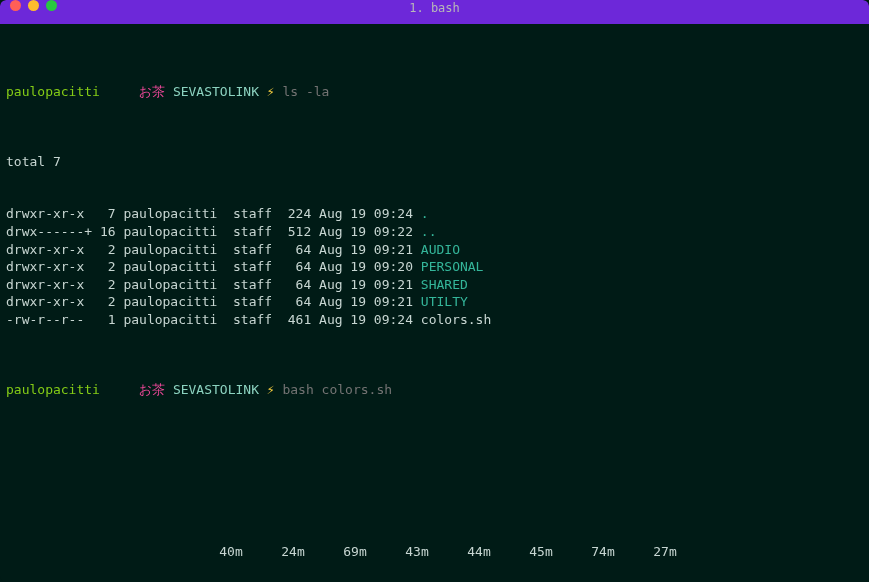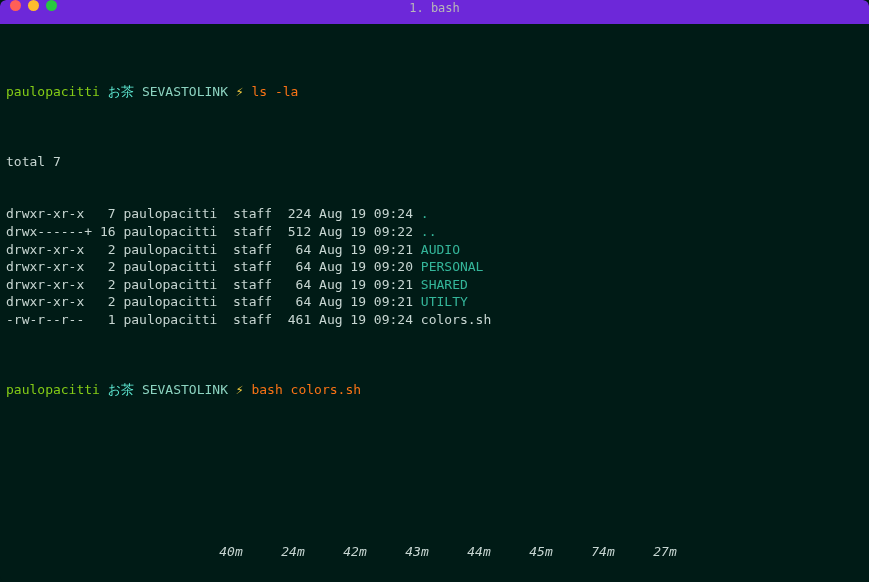--- a/index.html
+++ b/index.html
@@ -13,7 +13,7 @@
   .title{position:absolute;left:0;right:0;text-align:center;color:#b8b8b8;font-size:12px;}
   .term{padding:6px 6px;white-space:pre;}
   .user{color:#84cc16;margin-top:22px;}
-  .ocha{color:#5eead4;}
+  .ocha{color:#ec4899;margin-left:31px;}
   .host{color:#8cd3c0;}
   .bolt{color:#f0c93e;}
   .cmd{color:#f97316;}

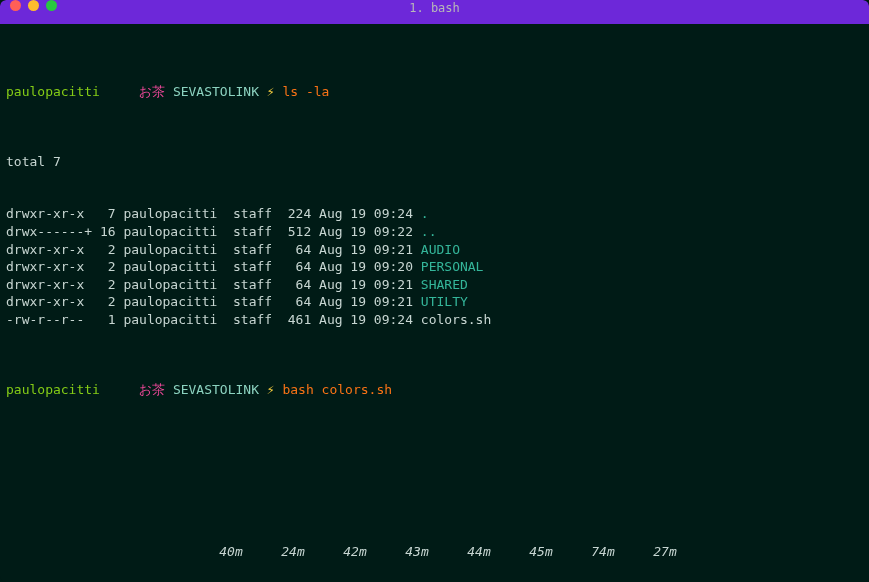--- a/index.html
+++ b/index.html
@@ -16,7 +16,7 @@
   .ocha{color:#ec4899;margin-left:31px;}
   .host{color:#8cd3c0;}
   .bolt{color:#f0c93e;}
-  .cmd{color:#f97316;}
+  .cmd{color:#737373;}
   .txt{color:#c7d6d2;}
   .dir{color:#34b69a;}
   .line{display:block;}

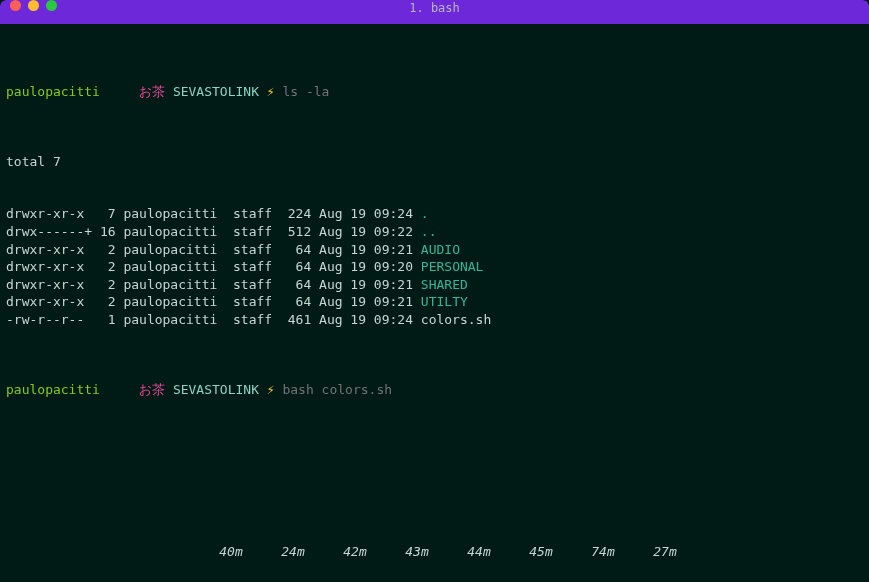--- a/index.html
+++ b/index.html
@@ -21,7 +21,7 @@
   .dir{color:#34b69a;}
   .line{display:block;}
   .grid{margin-top:4px;}
-  .hrow,.row{display:flex;align-items:flex-end;font-style:italic;}
+  .hrow,.row{display:flex;align-items:flex-end;}
   .lab{width:58px;text-align:right;color:#c7d6d2;}
   .cell{width:55px;text-align:center;}
   .gap{width:26px;}

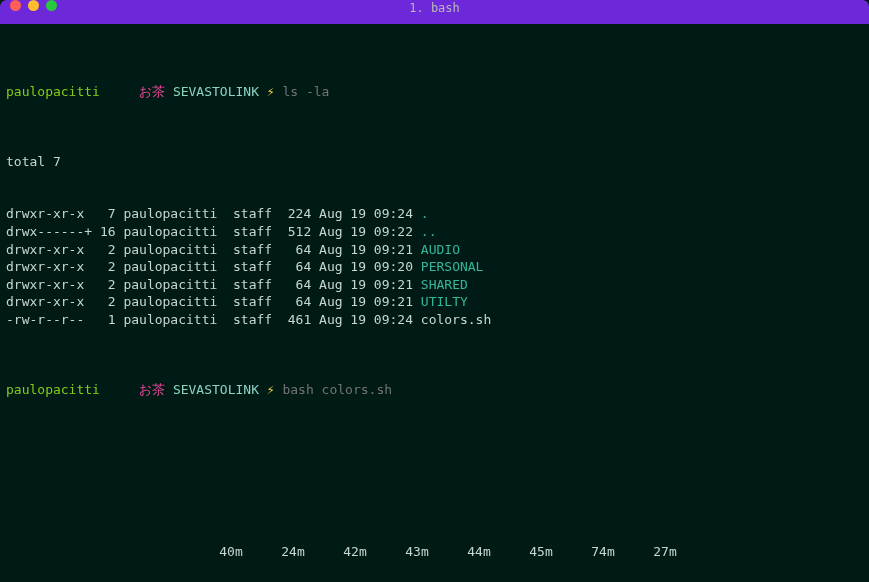--- a/index.html
+++ b/index.html
@@ -56,7 +56,7 @@
         <span class="cell"></span>
         <span class="cell"></span>
         <span class="gap"></span>
-        <span class="hcell">40m</span><span class="hcell">24m</span><span class="hcell">42m</span><span class="hcell">43m</span><span class="hcell">44m</span><span class="hcell">45m</span><span class="hcell">74m</span><span class="hcell">27m</span>
+        <span class="hcell">40m</span><span class="hcell">24m</span><span class="hcell">69m</span><span class="hcell">43m</span><span class="hcell">44m</span><span class="hcell">45m</span><span class="hcell">74m</span><span class="hcell">27m</span>
       </div>
       
     </div>

